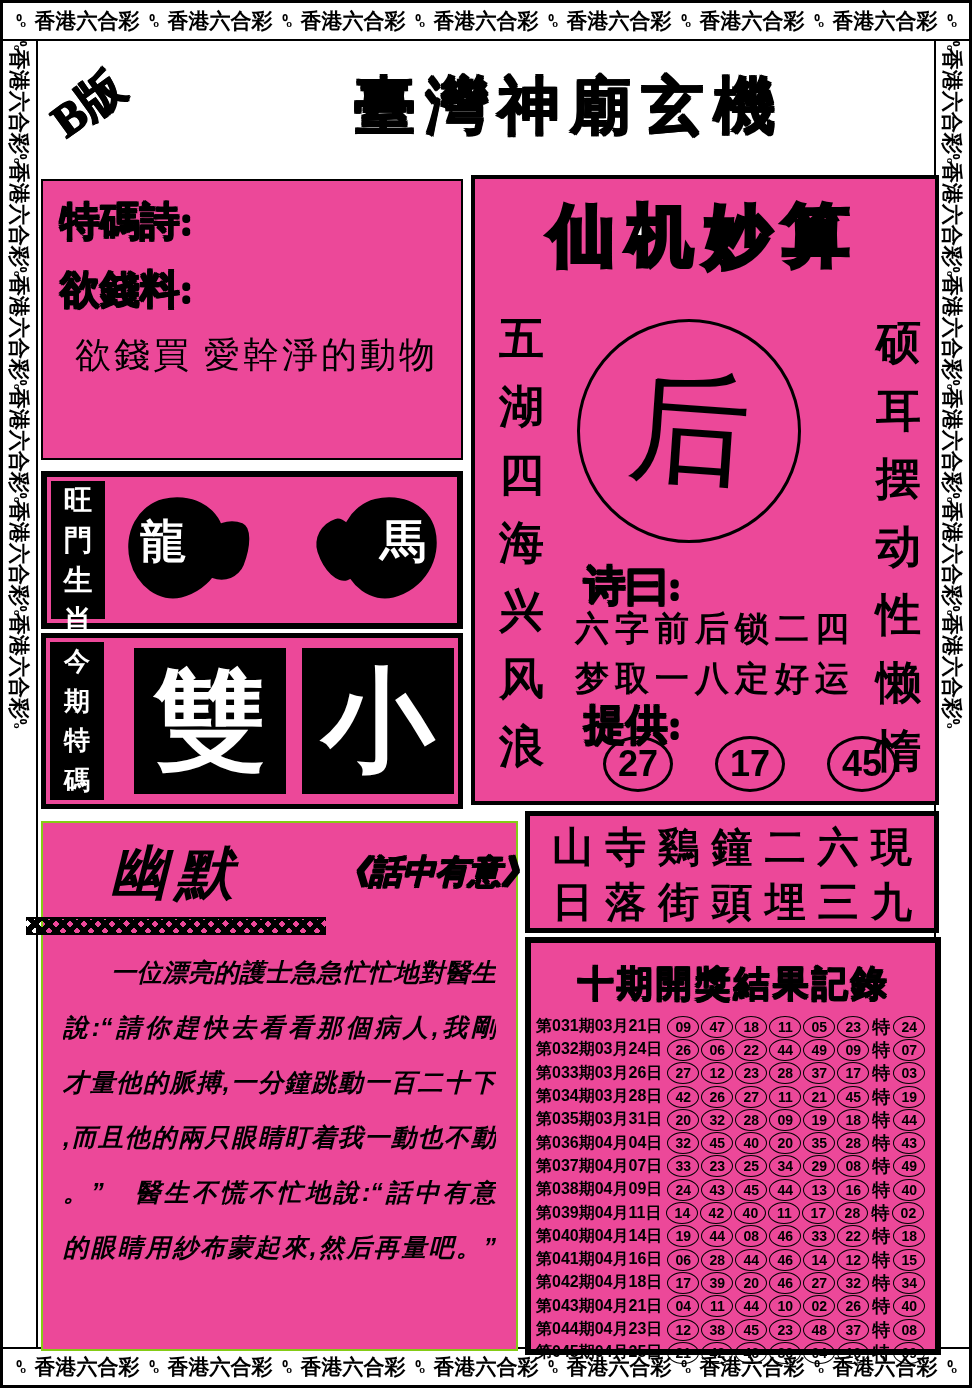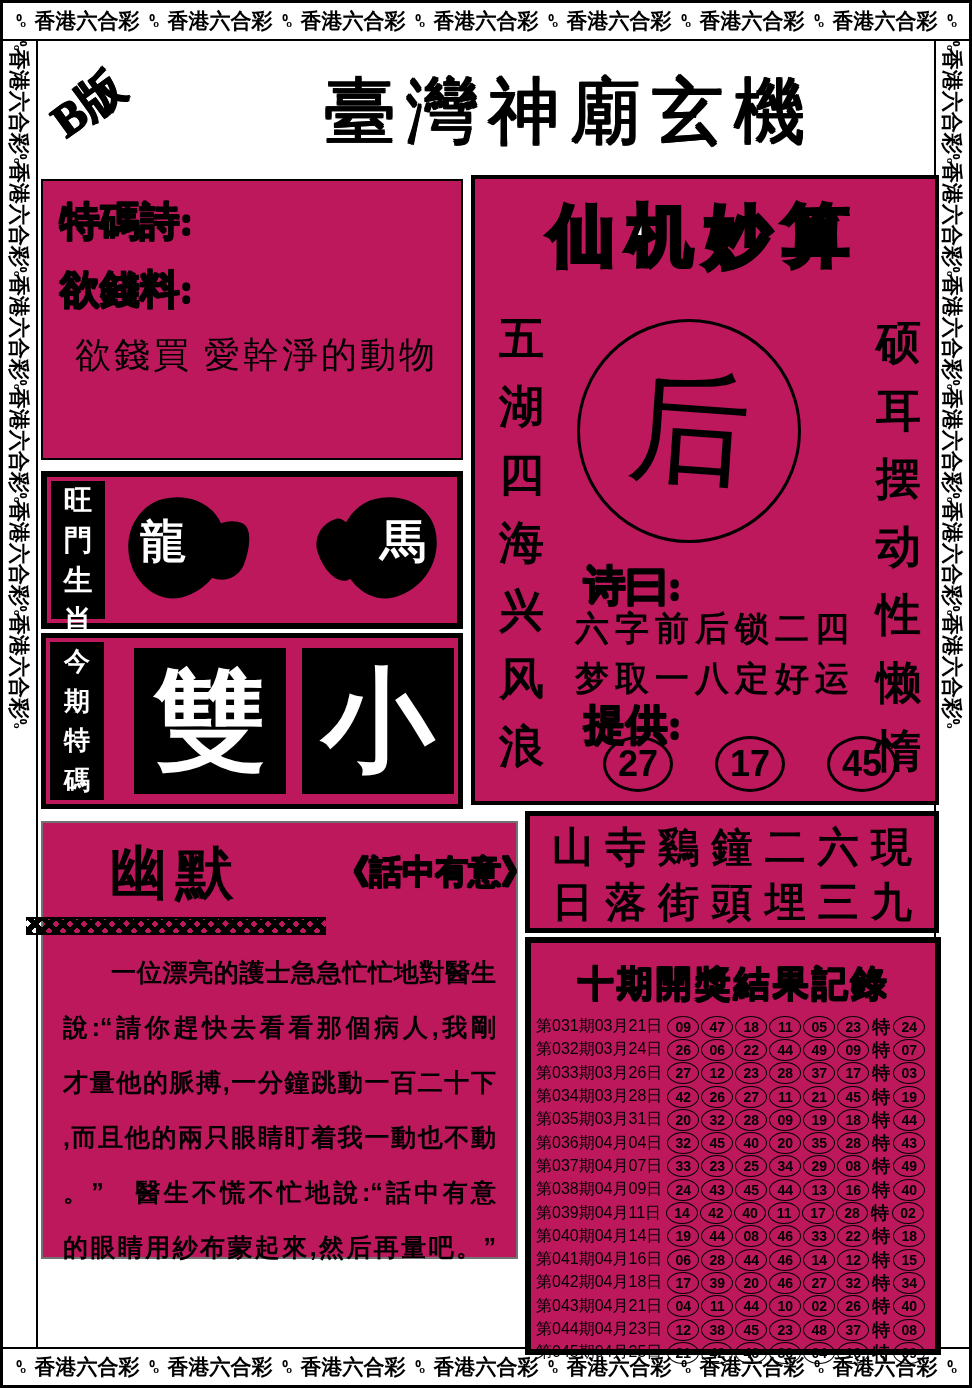--- a/index.html
+++ b/index.html
@@ -23,8 +23,8 @@
 
   
   .edition{position:absolute;left:46px;top:70px;font-size:46px;font-weight:900;transform:rotate(-36deg);}
-  .main-title{position:absolute;left:198px;top:60px;width:736px;text-align:center;font-size:72px;
-        font-weight:400;letter-spacing:10px;white-space:nowrap;}
+  .main-title{position:absolute;left:198px;top:60px;width:736px;text-align:center;font-size:62px;
+        font-weight:700;letter-spacing:10px;white-space:nowrap;}
 
   .box{position:absolute;box-sizing:border-box;background:#be185d;}
 

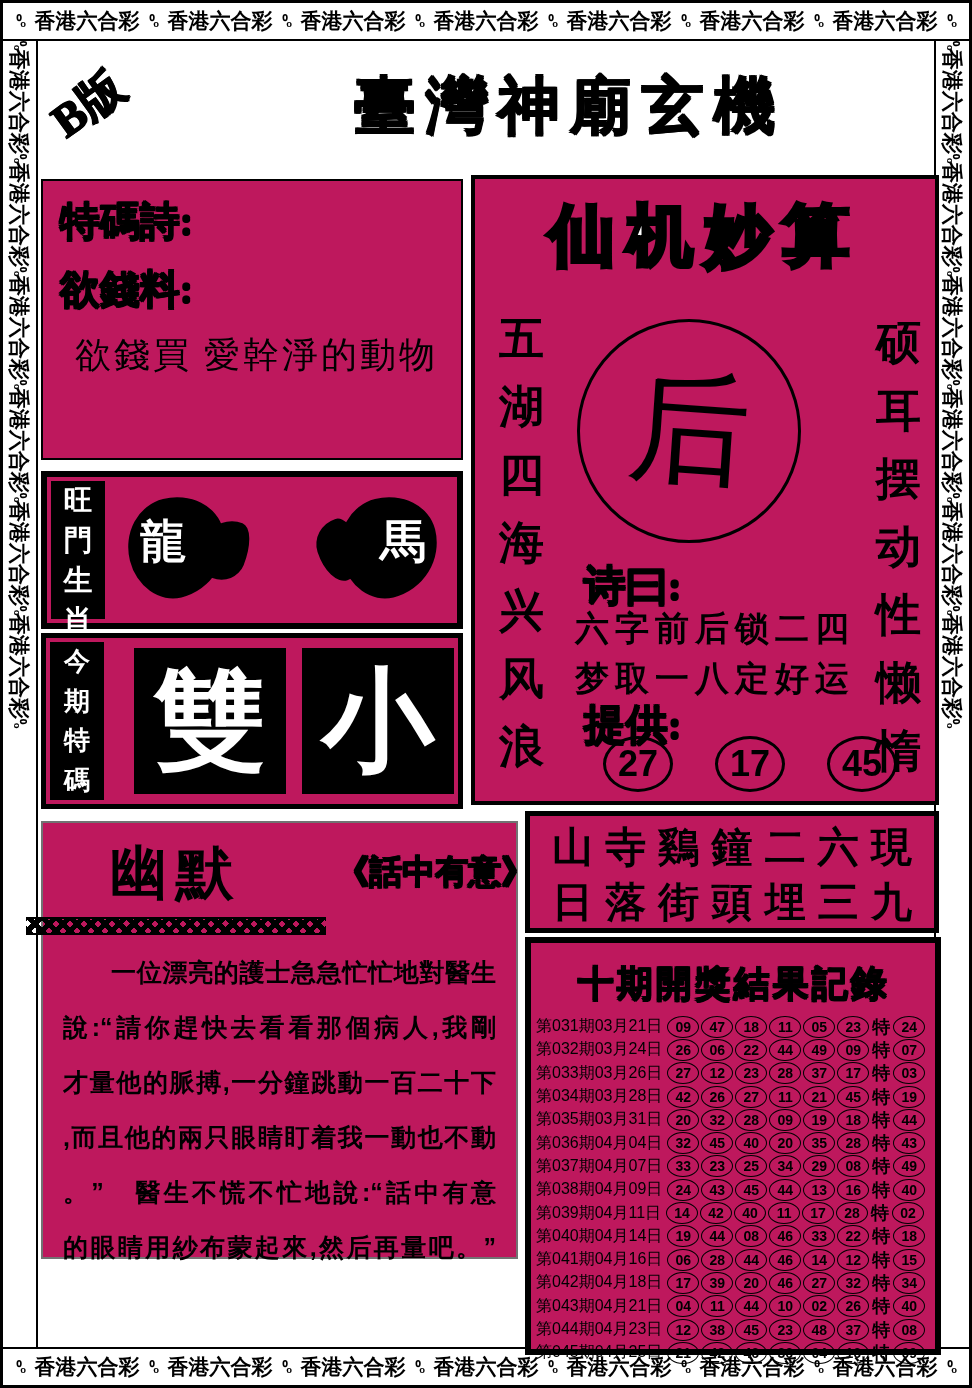--- a/index.html
+++ b/index.html
@@ -26,7 +26,7 @@
   .main-title{position:absolute;left:198px;top:60px;width:736px;text-align:center;font-size:62px;
         font-weight:700;letter-spacing:10px;white-space:nowrap;}
 
-  .box{position:absolute;box-sizing:border-box;background:#be185d;}
+  .box{position:absolute;box-sizing:border-box;background:#ec4899;}
 
   
   .temple{left:38px;top:176px;width:422px;height:281px;border:2px solid #000;padding:12px 16px;}

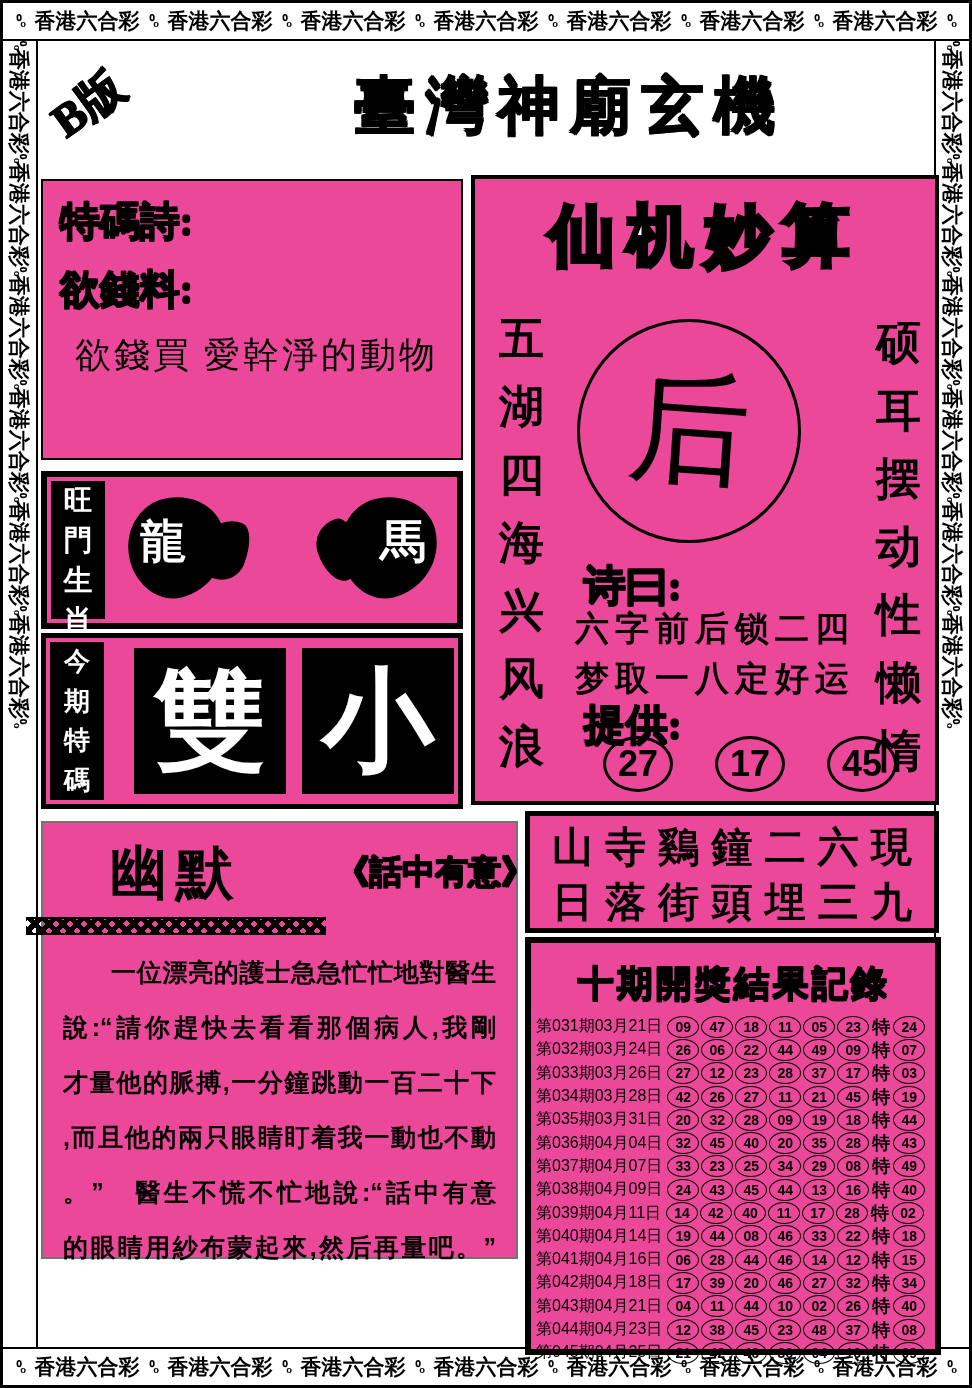--- a/index.html
+++ b/index.html
@@ -83,7 +83,7 @@
   .riddle-row{display:flex;justify-content:space-between;padding:0 22px;font-size:41px;font-weight:bold;}
 
   
-  .humor{left:38px;top:818px;width:477px;height:438px;border:2px solid #737373;padding:12px 14px;}
+  .humor{left:38px;top:818px;width:477px;height:530px;border:2px solid #84cc16;padding:12px 14px;font-style:italic;}
   .h-head{display:flex;justify-content:center;align-items:flex-start;gap:10px;}
   .h-title-wrap{display:flex;flex-direction:column;align-items:center;}
   .h-title{font-size:58px;font-weight:900;letter-spacing:8px;}

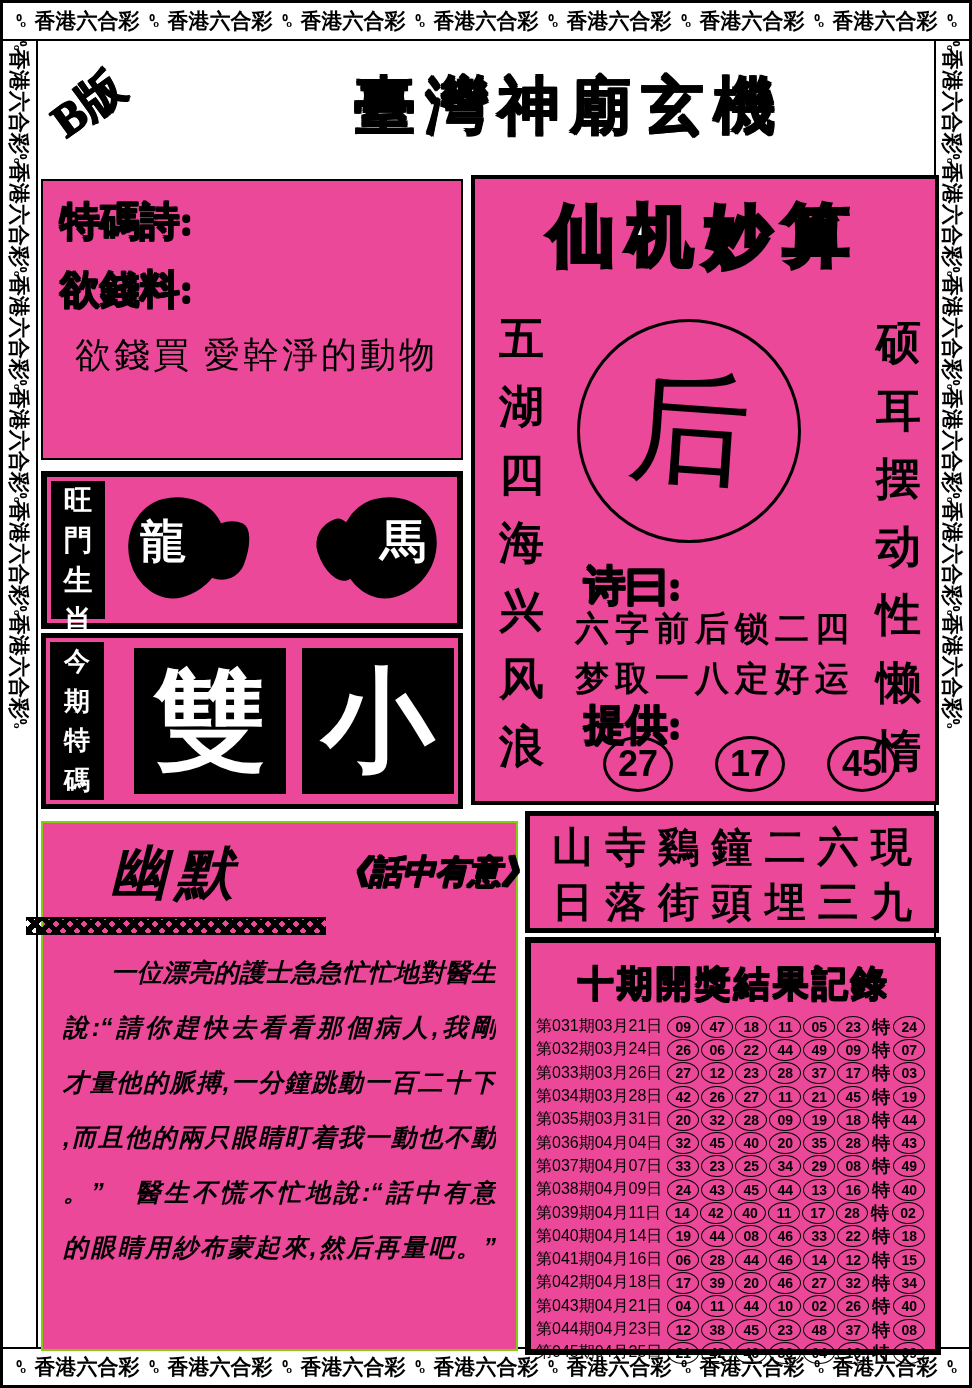--- a/index.html
+++ b/index.html
@@ -104,7 +104,7 @@
   .r-title{text-align:center;font-size:36px;font-weight:900;letter-spacing:3px;margin-top:4px;}
   .r-rows{margin-top:7px;}
   .r-row{display:flex;align-items:center;height:23.3px;gap:2px;}
-  .r-issue{font-size:16px;font-weight:normal;white-space:nowrap;margin-right:3px;letter-spacing:0;}
+  .r-issue{font-size:16px;font-weight:bold;white-space:nowrap;margin-right:3px;letter-spacing:0;}
   .r-oval{width:30px;height:20px;border:1.5px solid #000;border-radius:50%;display:flex;flex:none;
         align-items:center;justify-content:center;font-size:14px;font-weight:bold;}
   .r-te{font-size:18px;font-weight:900;margin:0 1px;flex:none;}

